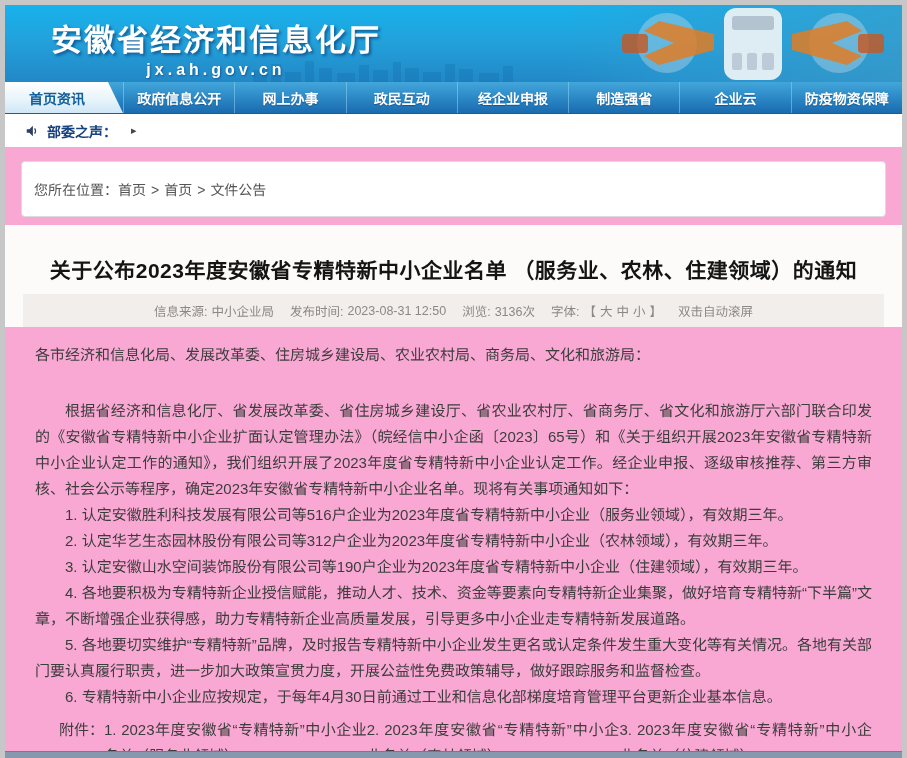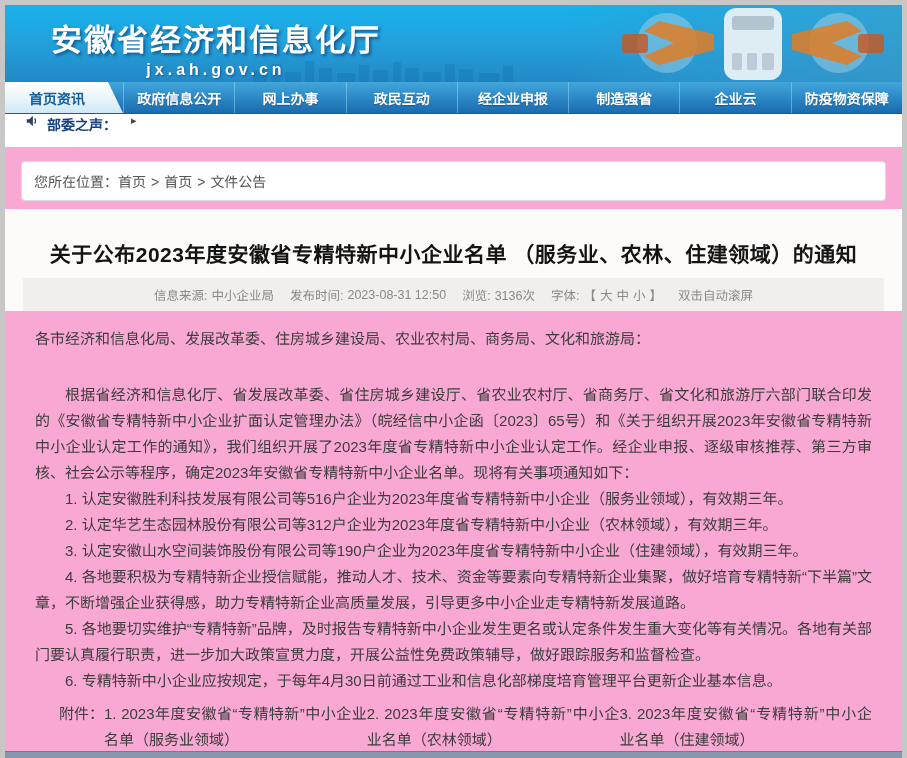--- a/index.html
+++ b/index.html
@@ -57,7 +57,7 @@
 
   
   .ticker {
-    height: 33px; display: flex; 
+    height: 33px; display: flex; align-items: center;
     padding-left: 20px; gap: 8px; background: #ffffff;
   }
   .speaker-icon { width: 14px; height: 14px; flex: none; }

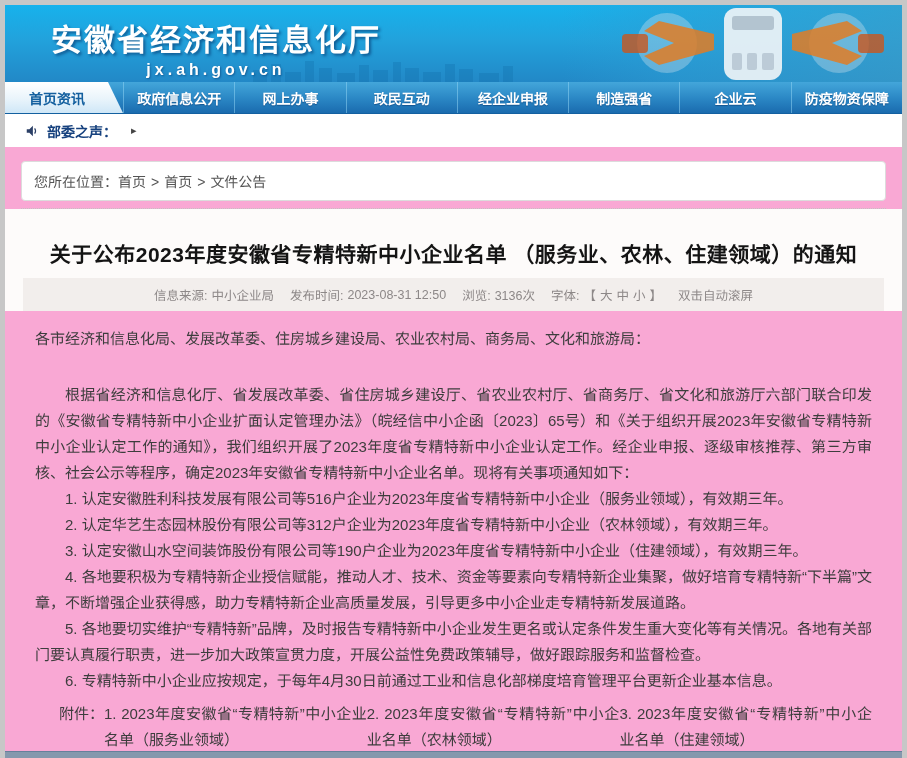--- a/index.html
+++ b/index.html
@@ -69,7 +69,7 @@
   .breadcrumb-box {
     margin: 14px 16px 0;
     border: 1px solid #dcdcdc; border-radius: 4px;
-    padding: 9px 12px; font-size: 14px; color: #555555; background: #ffffff;
+    padding: 17px 12px; font-size: 14px; color: #555555; background: #ffffff;
   }
   .breadcrumb-box a { color: #555555; text-decoration: none; }
   .crumb-sep { margin: 0 5px; }

